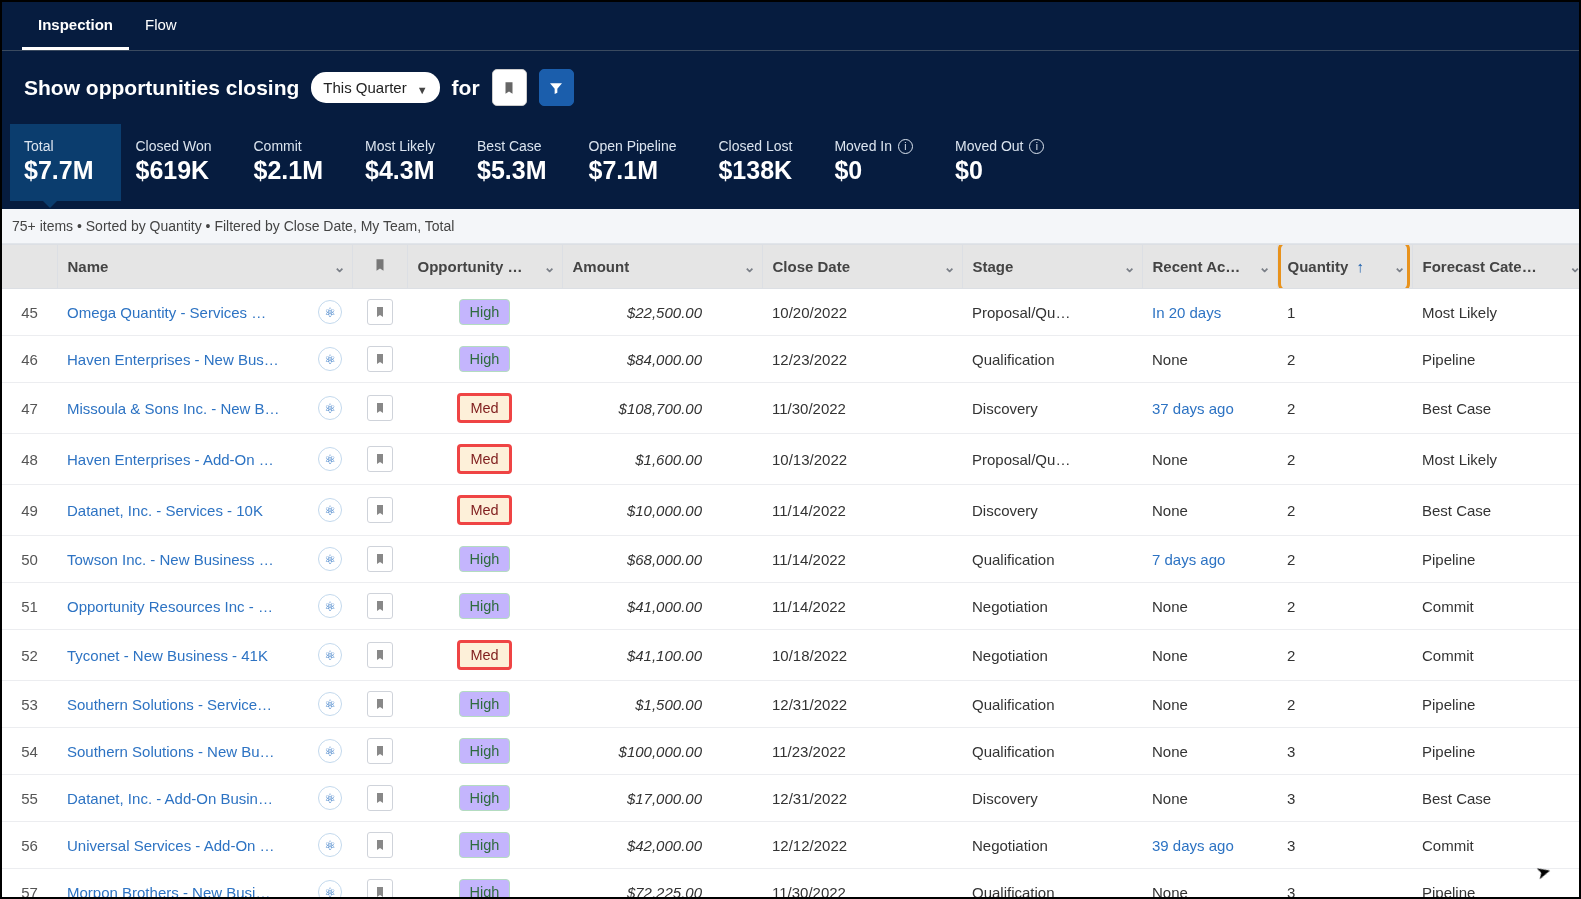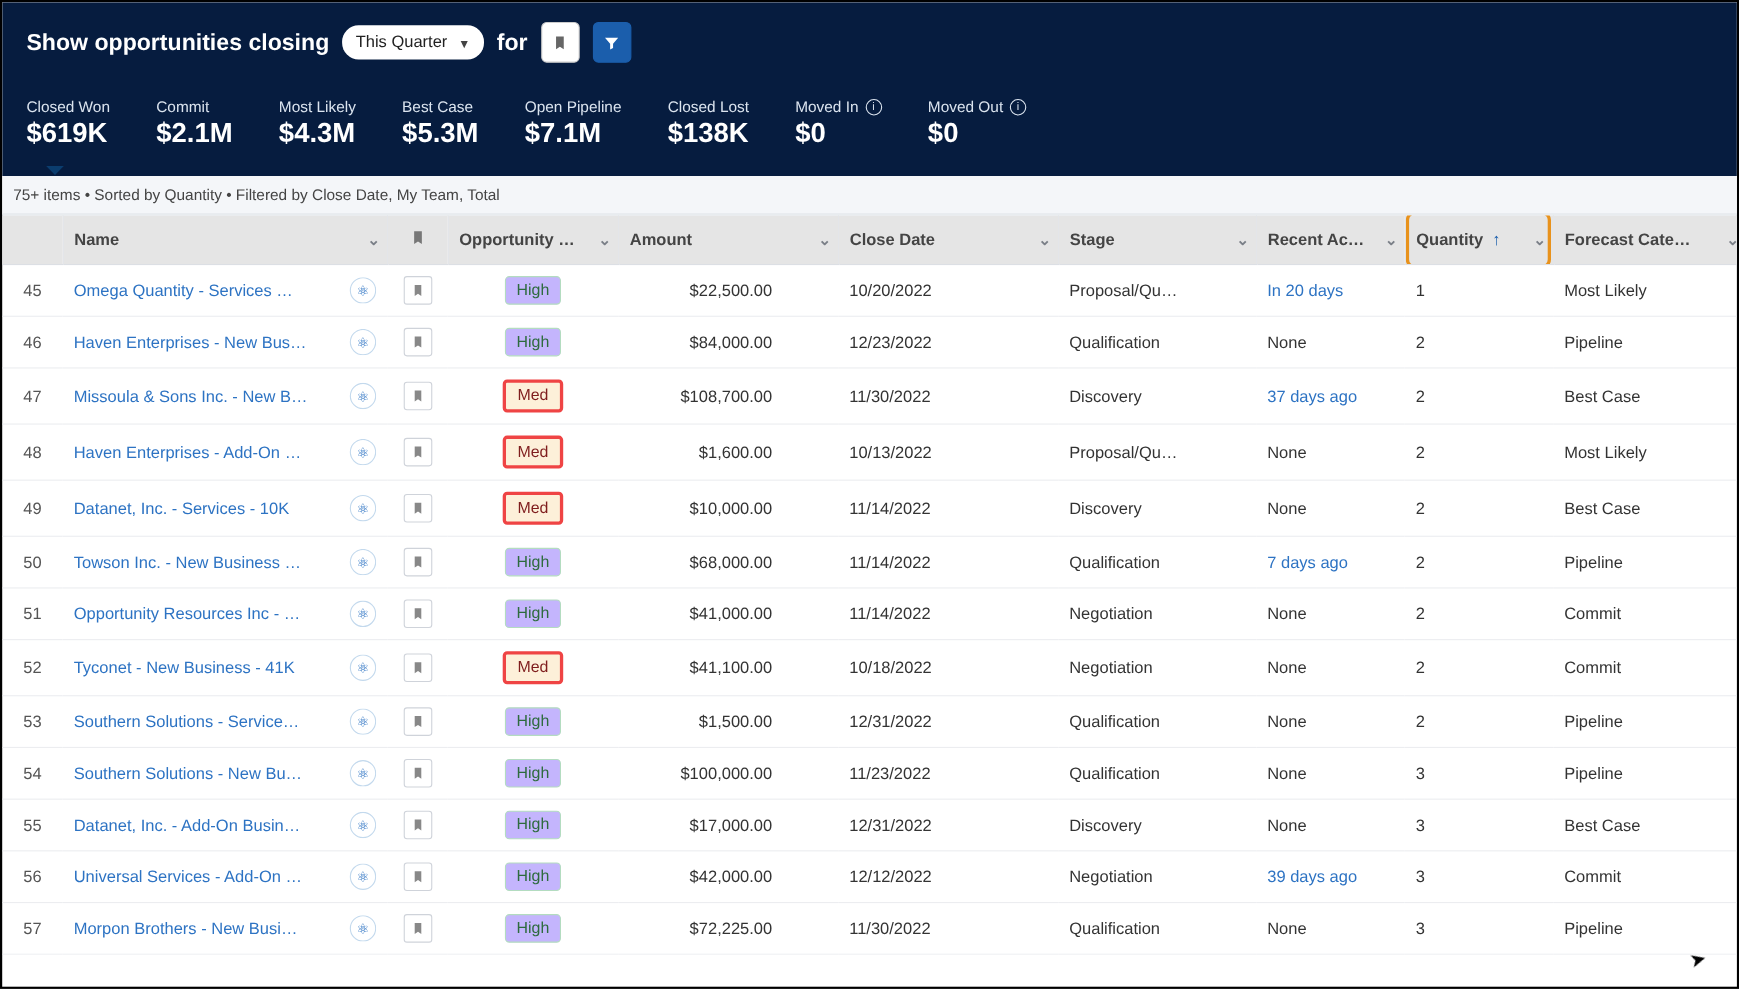--- a/index.html
+++ b/index.html
@@ -263,6 +263,10 @@
 <body>
 
 <div class="header">
+  <div class="tabs" id="tabs-bar">
+      <div class="tab active">Inspection</div>
+      <div class="tab">Flow</div>
+    </div>
 
   <div class="filter-bar">
     <span class="filter-label">Show opportunities closing</span>

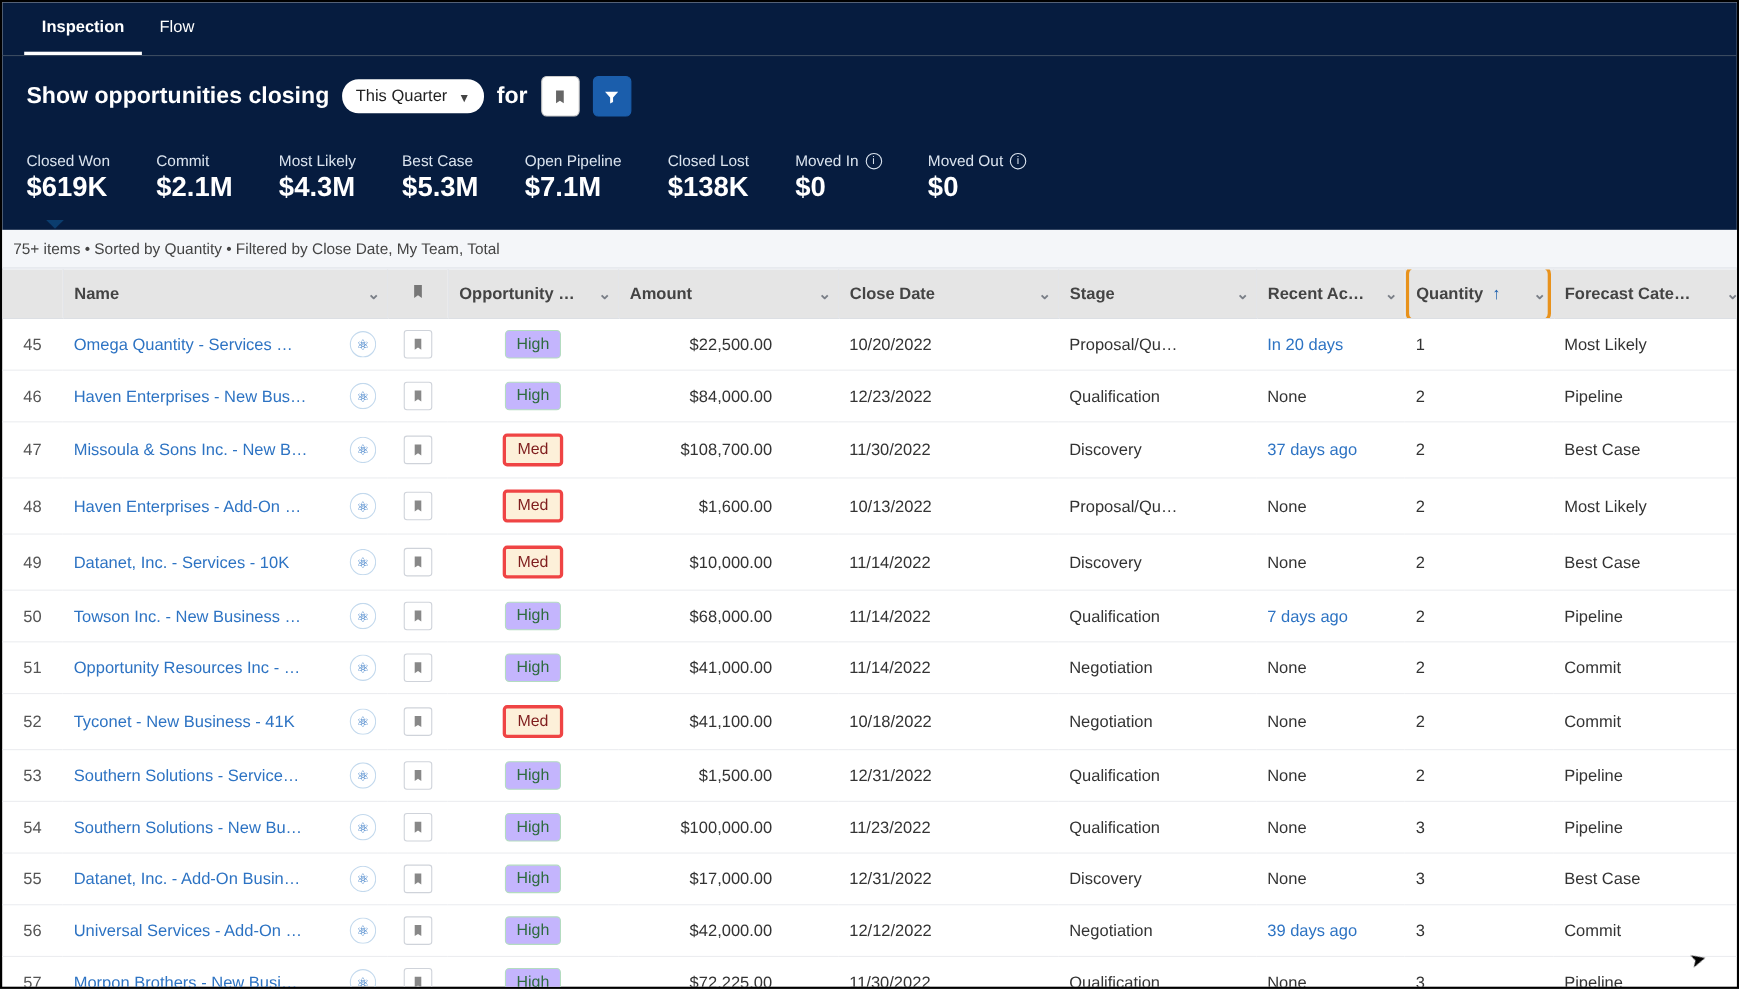--- a/index.html
+++ b/index.html
@@ -288,6 +288,10 @@
   </div>
 
   <div class="metrics" id="metrics-bar">
+      <div class="metric active">
+        <div class="metric-label">Total</div>
+        <div class="metric-value">$7.7M</div>
+      </div>
       <div class="metric">
         <div class="metric-label">Closed Won</div>
         <div class="metric-value">$619K</div>

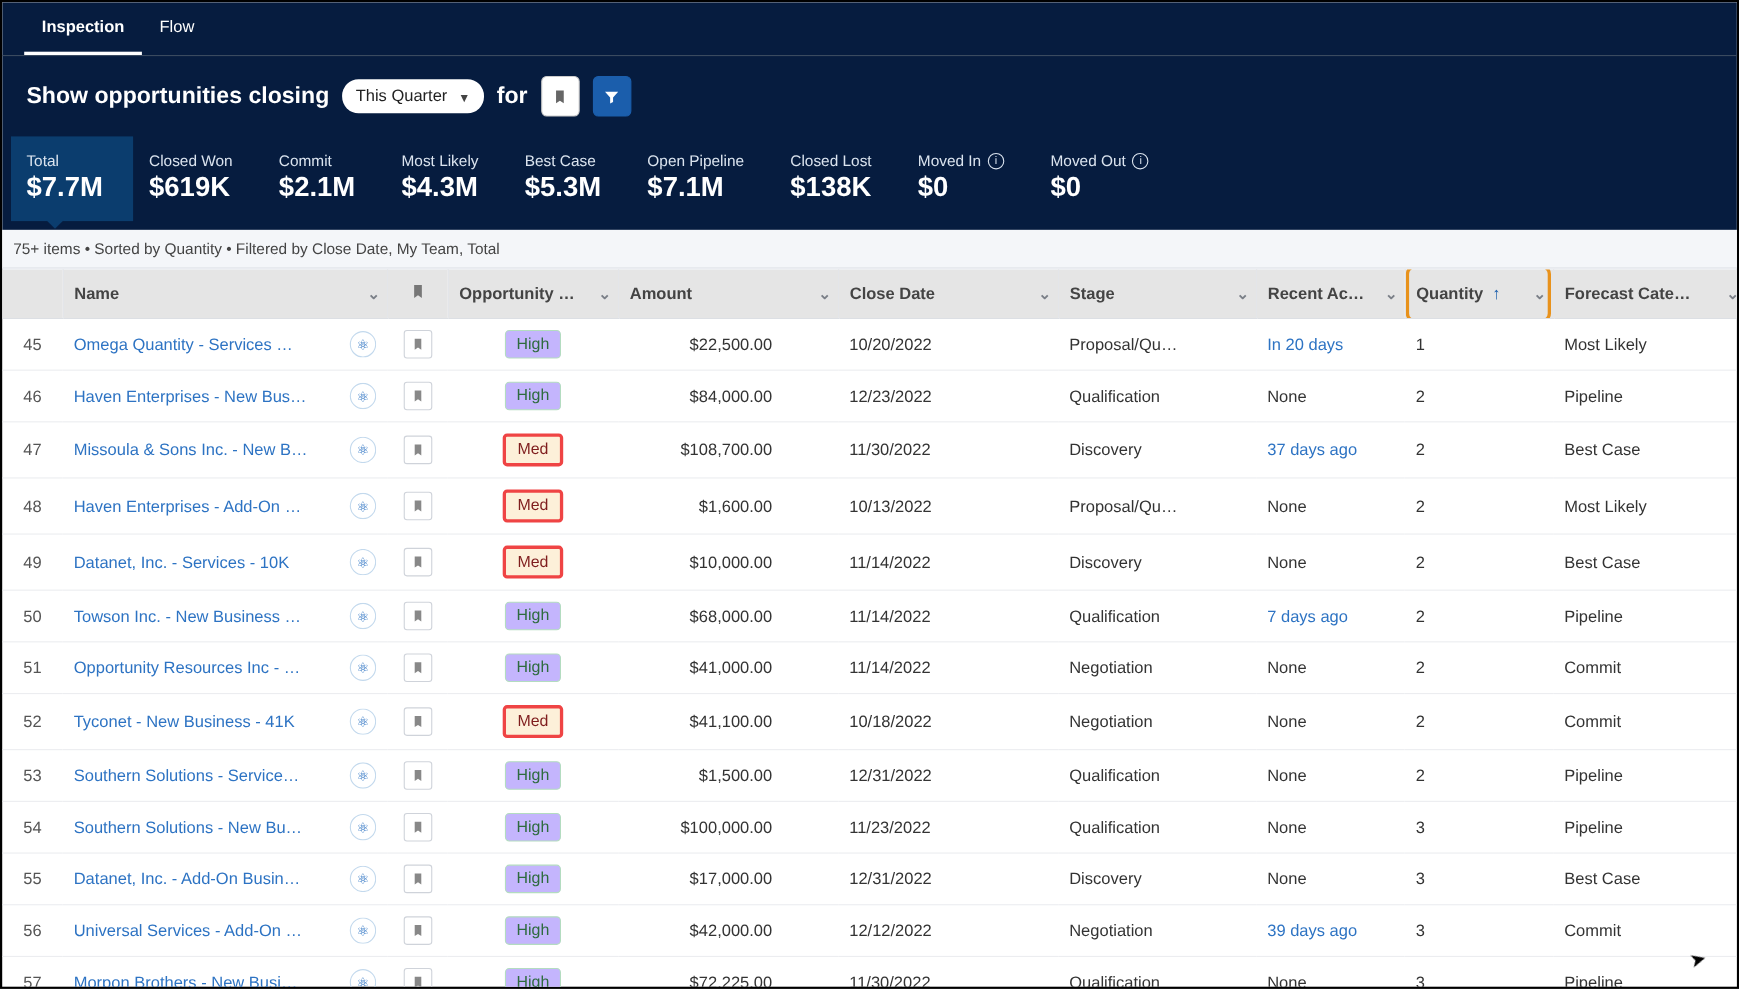--- a/index.html
+++ b/index.html
@@ -242,7 +242,7 @@
   }
   .badge.high { background: #c4b5fd; color: #2e6b3e; border: 1px solid #b3dcc0; }
   .badge.med { background: #fdf0d9; color: #7f1d1d; border: 3px solid #ef4444; }
-  .amt-cell { text-align: right; padding-right: 60px; }
+  .amt-cell { text-align: right; padding-right: 60px; font-style: italic; }
   .close-cell { text-align: left; }
   .star-th {
     width: 16px; height: 16px;

